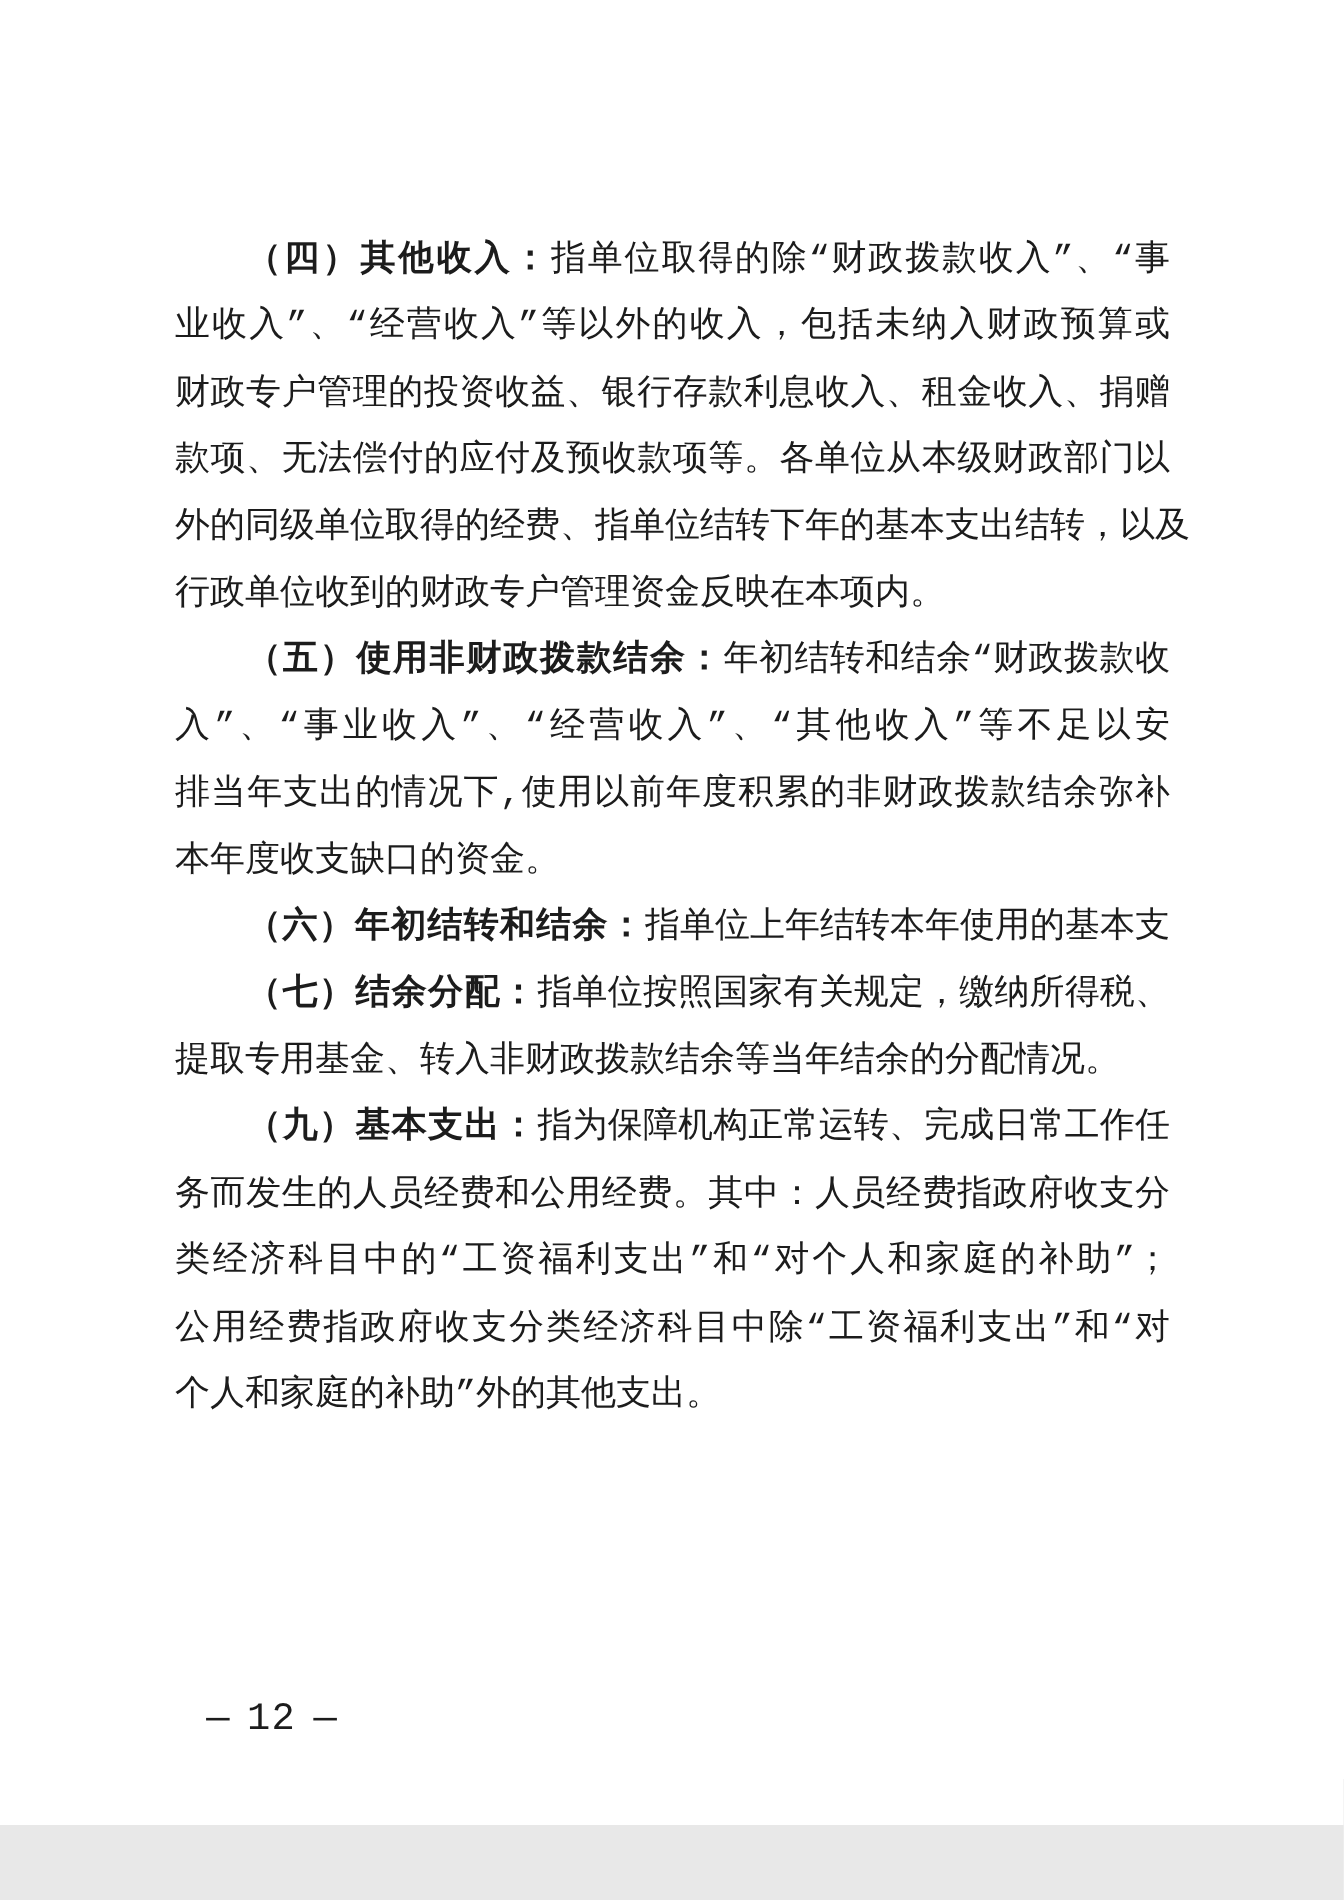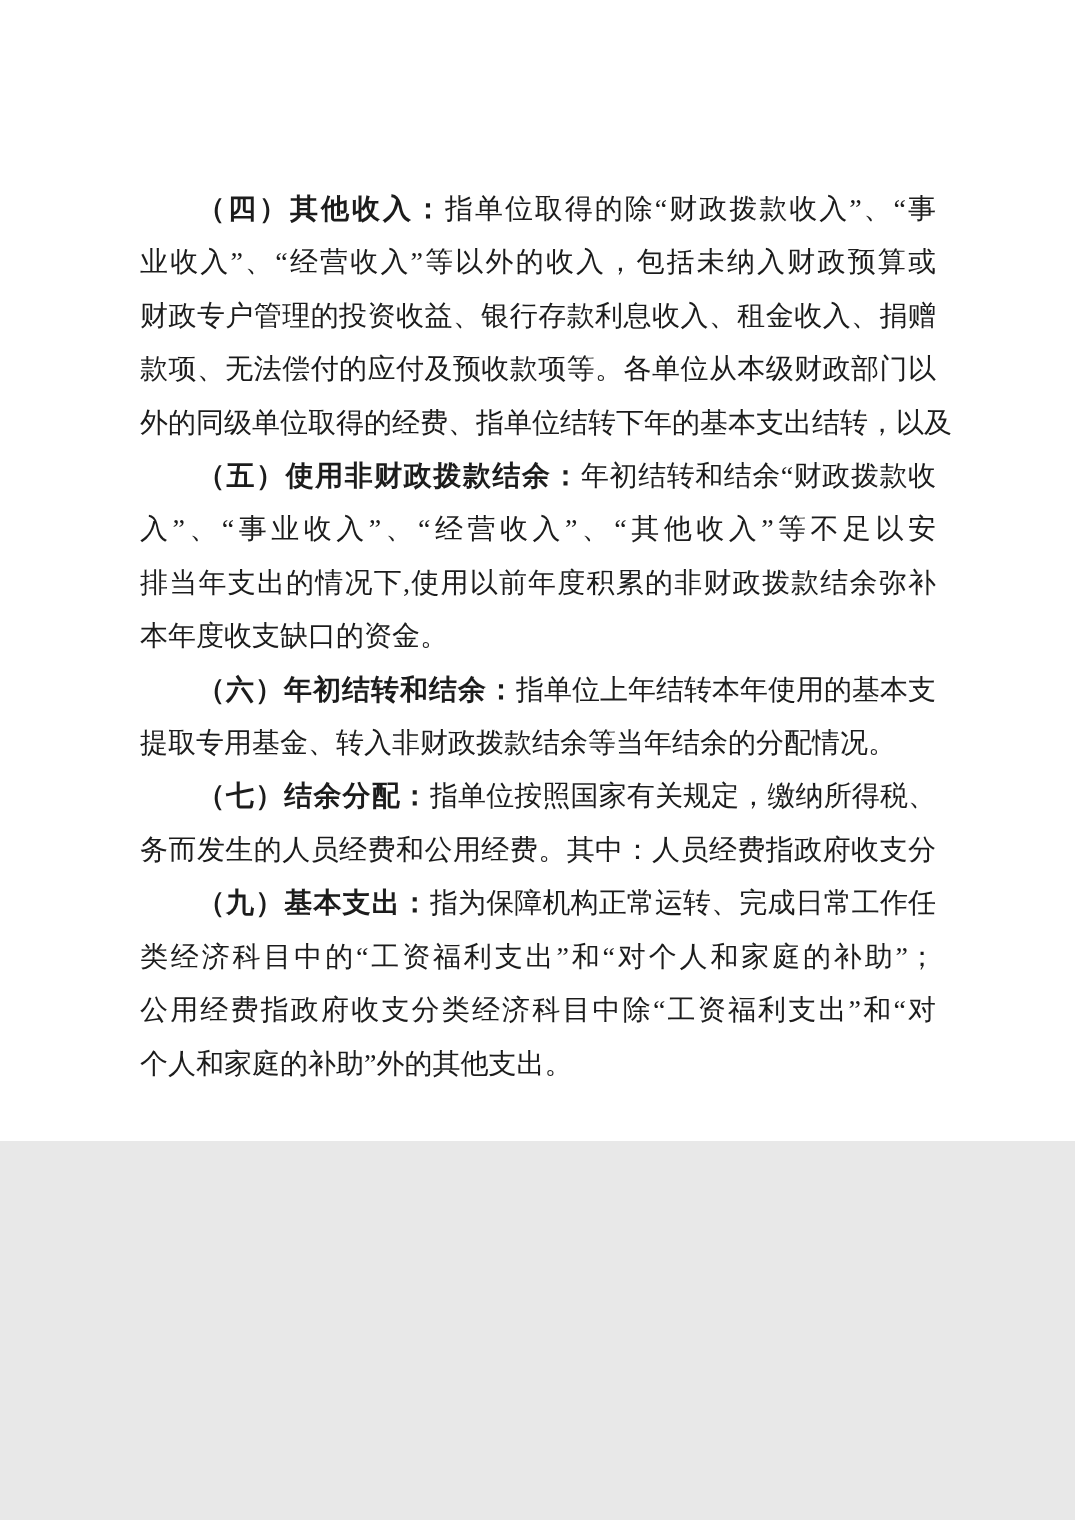--- a/index.html
+++ b/index.html
@@ -10,10 +10,10 @@
   .page {
     position: relative;
     width: 1075px;
-    height: 1141px;
+    height: 1460px;
     margin: 0 auto;
     background: #ffffff;
-    font-family: Liberation Serif, serif;
+    font-family: Liberation Mono, monospace;
     color: #1c1c1c;
     overflow: hidden;
   }

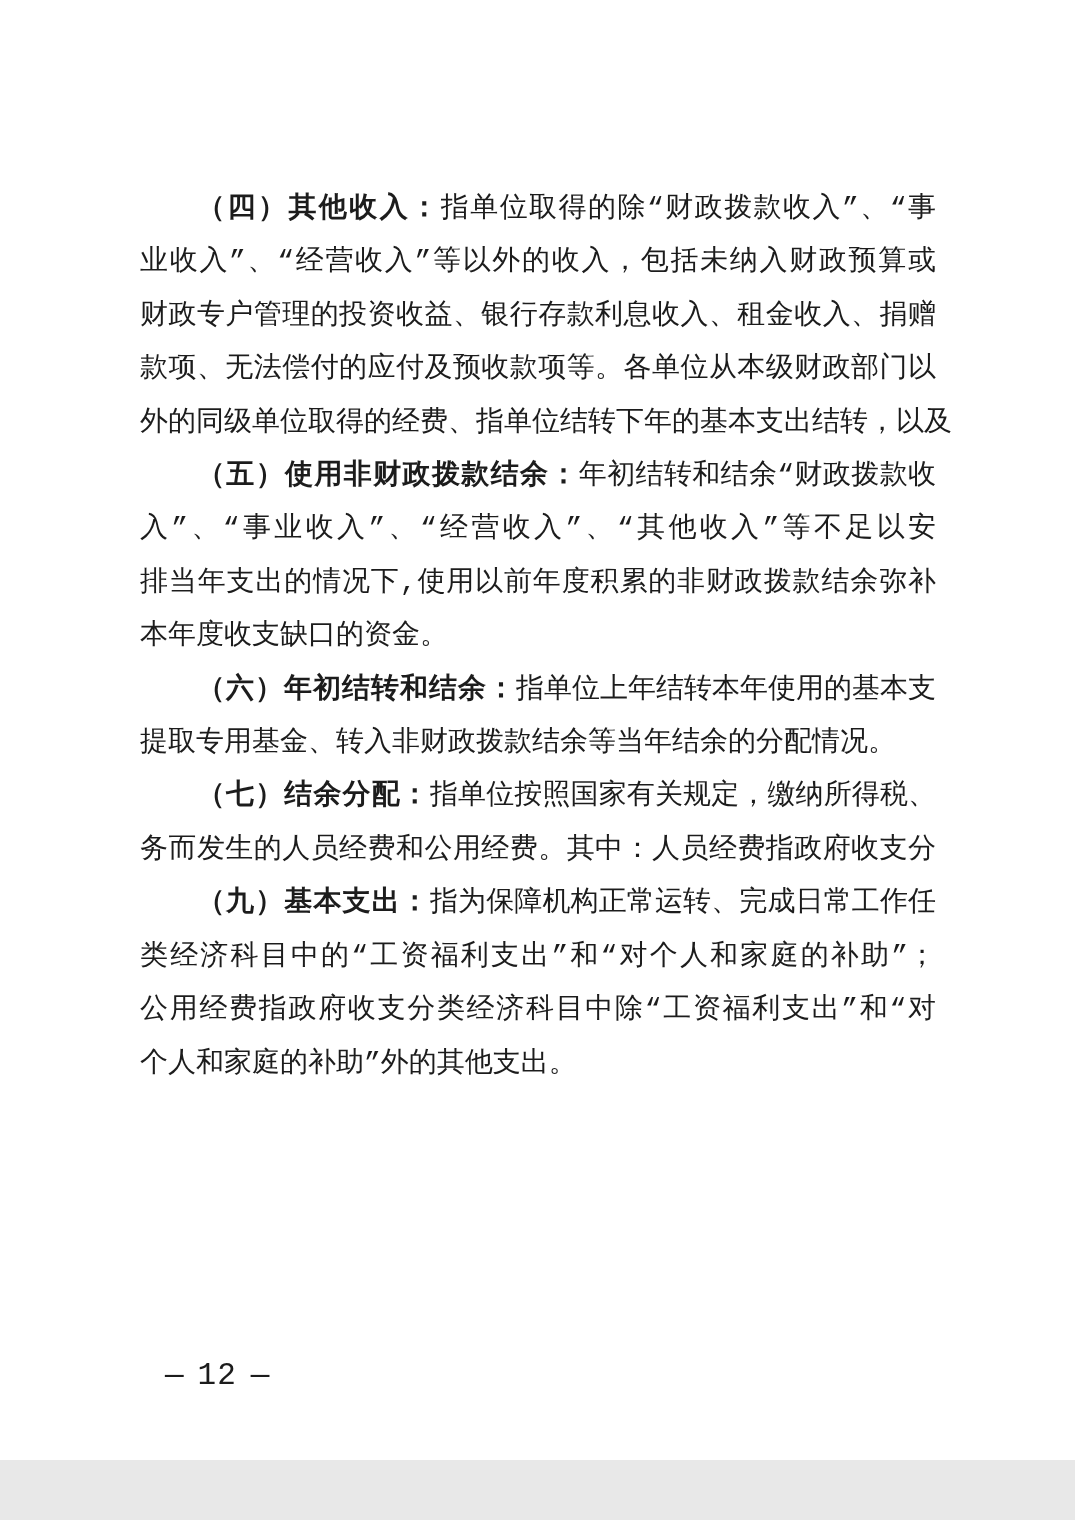--- a/index.html
+++ b/index.html
@@ -73,6 +73,7 @@
         <div class="line">财政专户管理的投资收益、银行存款利息收入、租金收入、捐赠</div>
         <div class="line">款项、无法偿付的应付及预收款项等。各单位从本级财政部门以</div>
         <div class="line">外的同级单位取得的经费、指单位结转下年的基本支出结转，以及</div>
+        <div class="line last">行政单位收到的财政专户管理资金反映在本项内。</div>
       </div>
       <div class="para">
         <div class="line first"><span class="term">（五）使用非财政拨款结余：</span><span>年初结转和结余“财政拨款收</span></div>

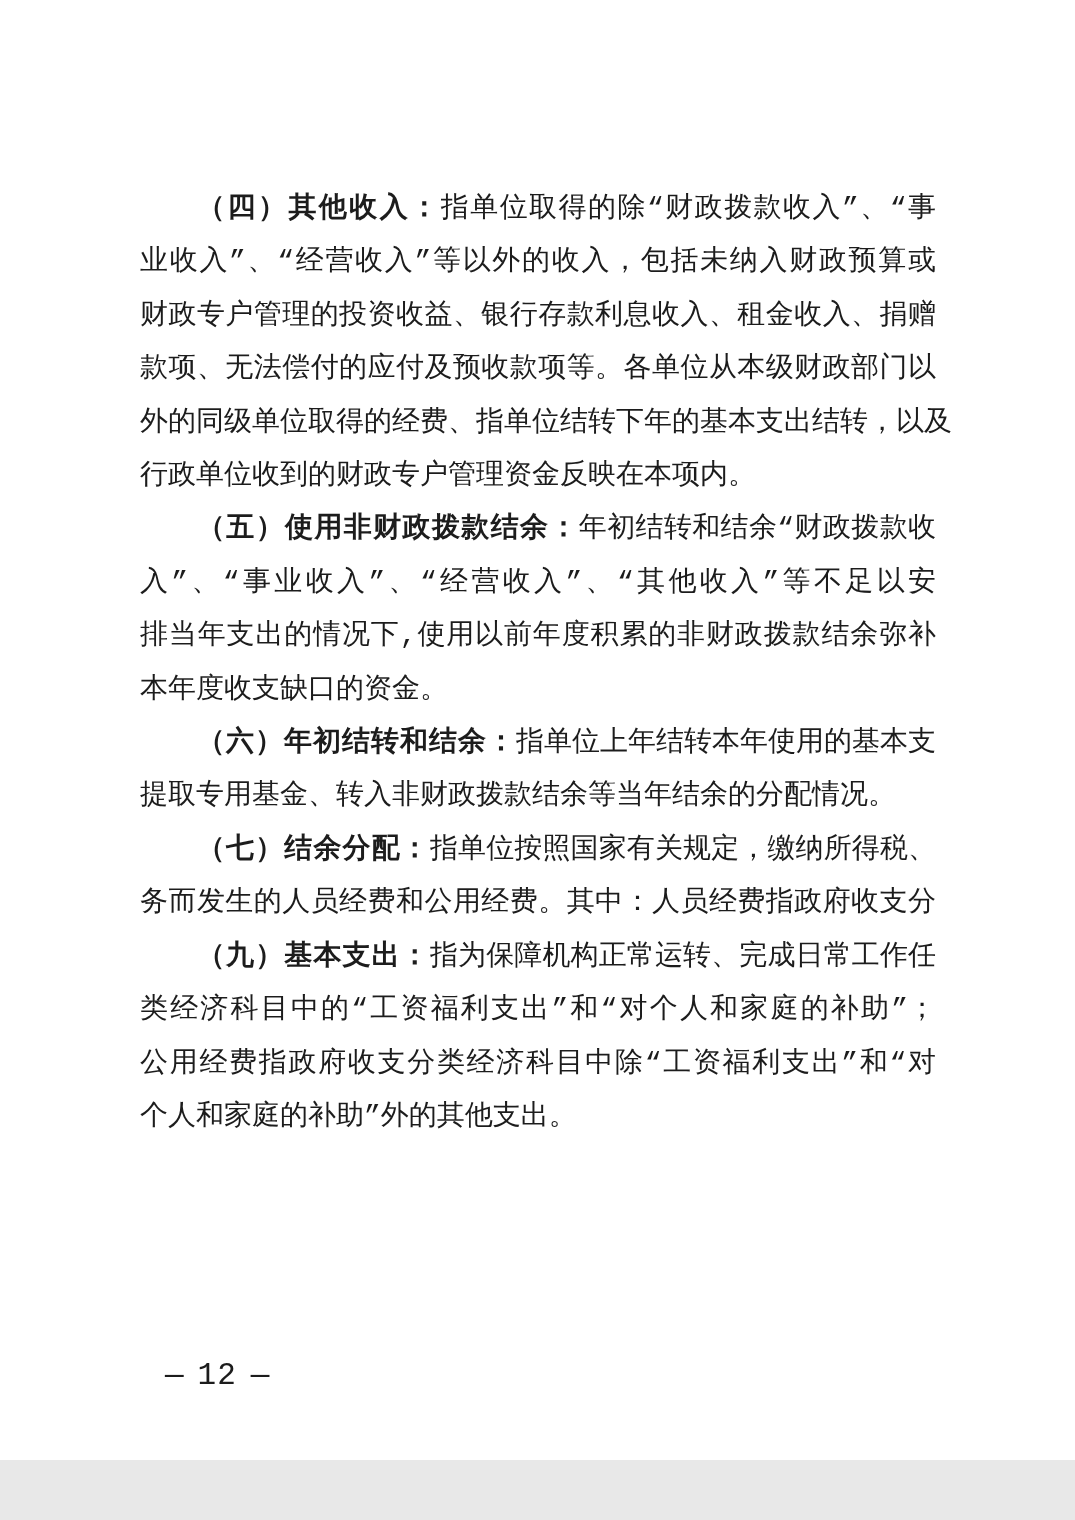--- a/index.html
+++ b/index.html
@@ -85,8 +85,8 @@
         <div class="line first"><span class="term">（六）年初结转和结余：</span><span>指单位上年结转本年使用的基本支</span></div>
       </div>
       <div class="para">
+        <div class="line first"><span class="term">（七）结余分配：</span><span>指单位按照国家有关规定，缴纳所得税、</span></div>
         <div class="line last">提取专用基金、转入非财政拨款结余等当年结余的分配情况。</div>
-        <div class="line first"><span class="term">（七）结余分配：</span><span>指单位按照国家有关规定，缴纳所得税、</span></div>
       </div>
       <div class="para">
         <div class="line">务而发生的人员经费和公用经费。其中：人员经费指政府收支分</div>

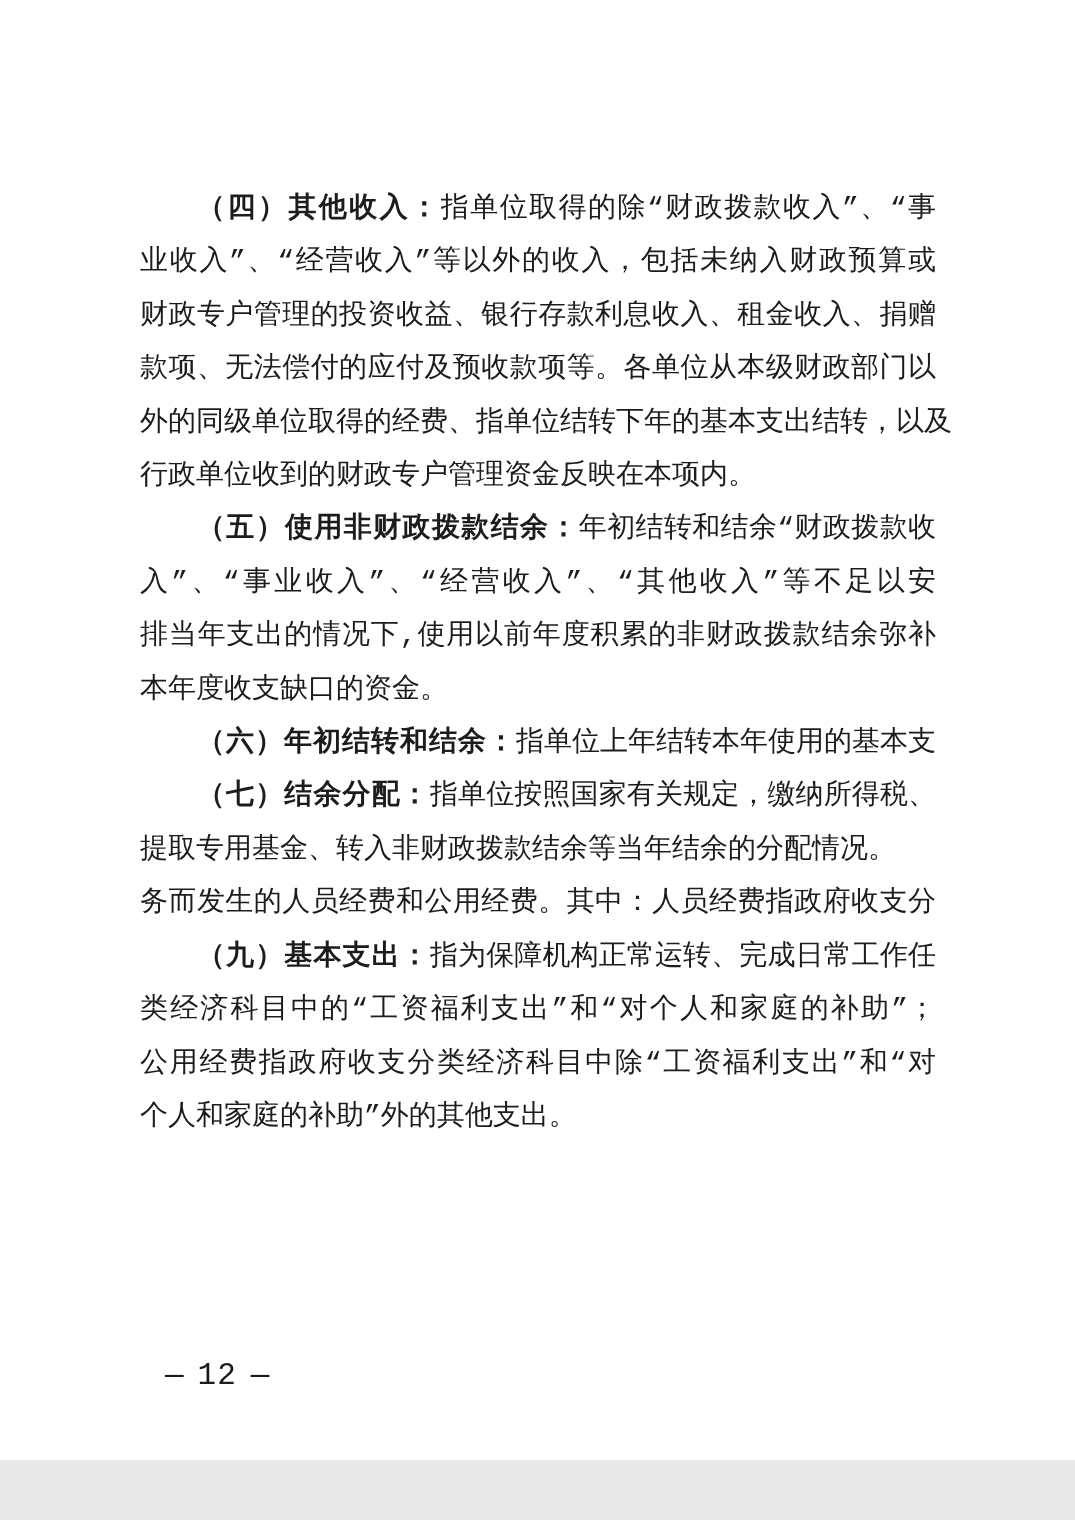--- a/index.html
+++ b/index.html
@@ -89,8 +89,8 @@
         <div class="line last">提取专用基金、转入非财政拨款结余等当年结余的分配情况。</div>
       </div>
       <div class="para">
+        <div class="line first"><span class="term">（九）基本支出：</span><span>指为保障机构正常运转、完成日常工作任</span></div>
         <div class="line">务而发生的人员经费和公用经费。其中：人员经费指政府收支分</div>
-        <div class="line first"><span class="term">（九）基本支出：</span><span>指为保障机构正常运转、完成日常工作任</span></div>
         <div class="line">类经济科目中的“工资福利支出”和“对个人和家庭的补助”；</div>
         <div class="line">公用经费指政府收支分类经济科目中除“工资福利支出”和“对</div>
         <div class="line last">个人和家庭的补助”外的其他支出。</div>

